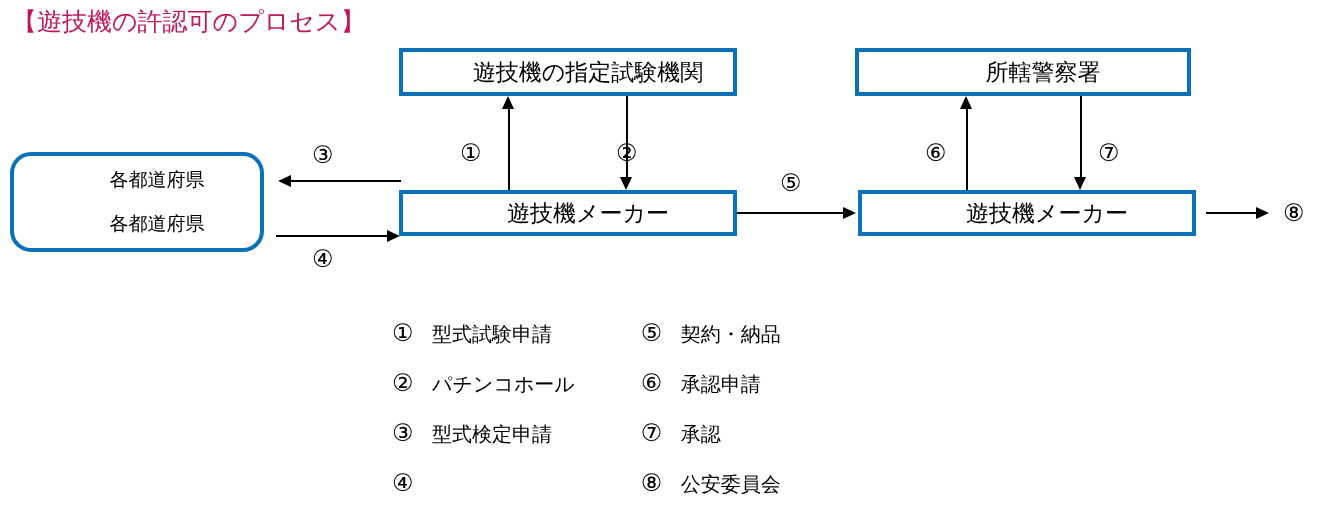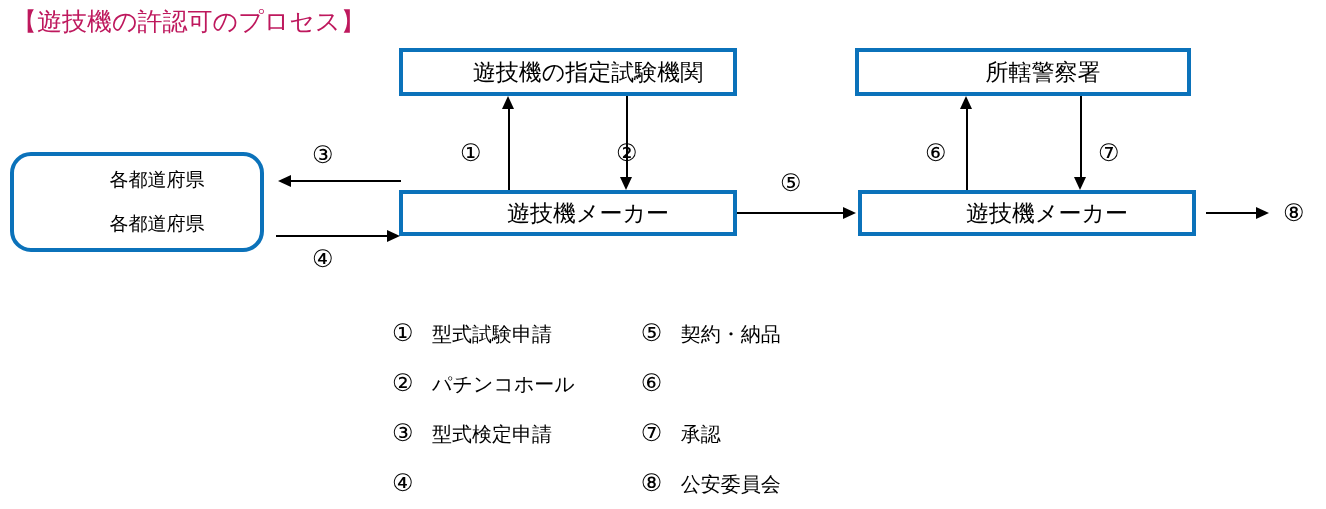--- a/index.html
+++ b/index.html
@@ -225,6 +225,7 @@
       </div>
       <div class="legend-item">
         <span class="legend-num">⑥</span>
+        <span class="legend-text">承認申請</span>
       </div>
       <div class="legend-item">
         <span class="legend-num">⑦</span>

